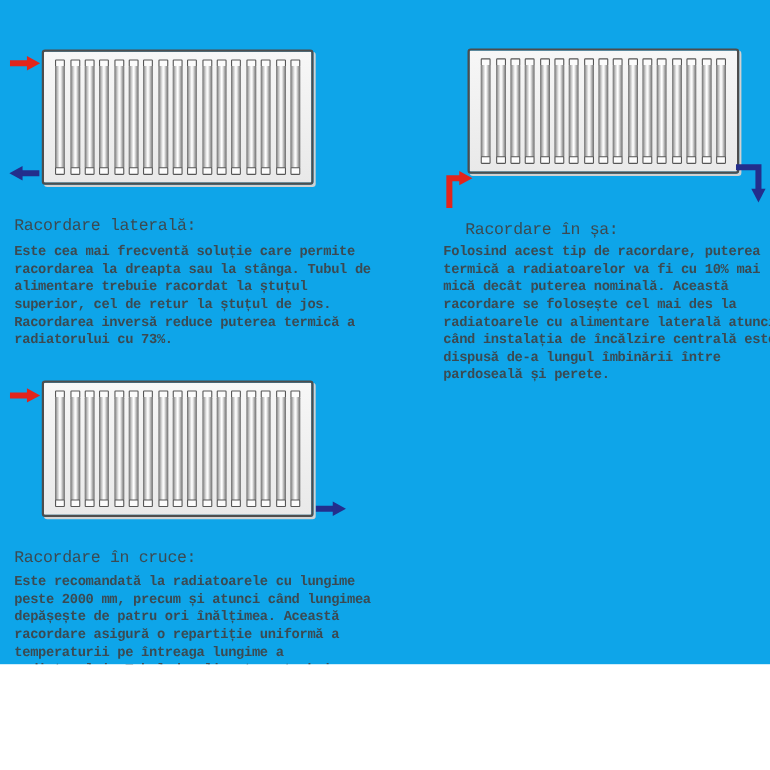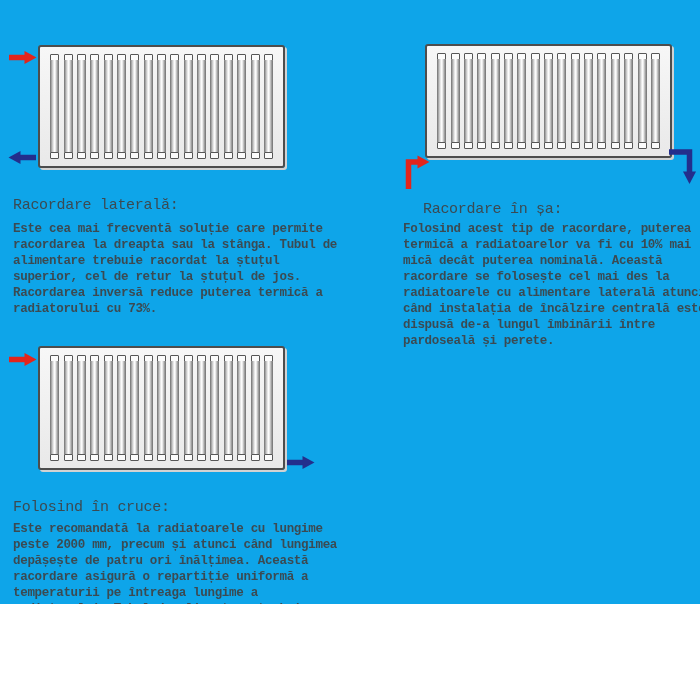--- a/index.html
+++ b/index.html
@@ -386,7 +386,7 @@
       <path d="M0 7.5 H16.5"></path>
       <polygon points="15.5,1 15.5,14 27.5,7.5"></polygon>
     </svg>
-    <h2 class="heading" style="left:13px; top:499px;">Folosind în cruce:</h2>
+    <h2 class="heading" style="left:13px; top:499px;">Racordare în cruce:</h2>
     <p class="body-text" style="left:13px; top:521px; width:335px;">Este recomandată la radiatoarele cu lungime peste 2000 mm, precum și atunci când lungimea depășește de patru ori înălțimea. Această racordare asigură o repartiție uniformă a temperaturii pe întreaga lungime a radiatorului. Tubul de alimentare trebuie racordat la ștuțul superior dreapta sau stânga, în schimb cel de retur la ștuțul opus inferior. Racordarea inversă reduce puterea termică a radiatorului cu peste 30%.</p>
   </section>
 

